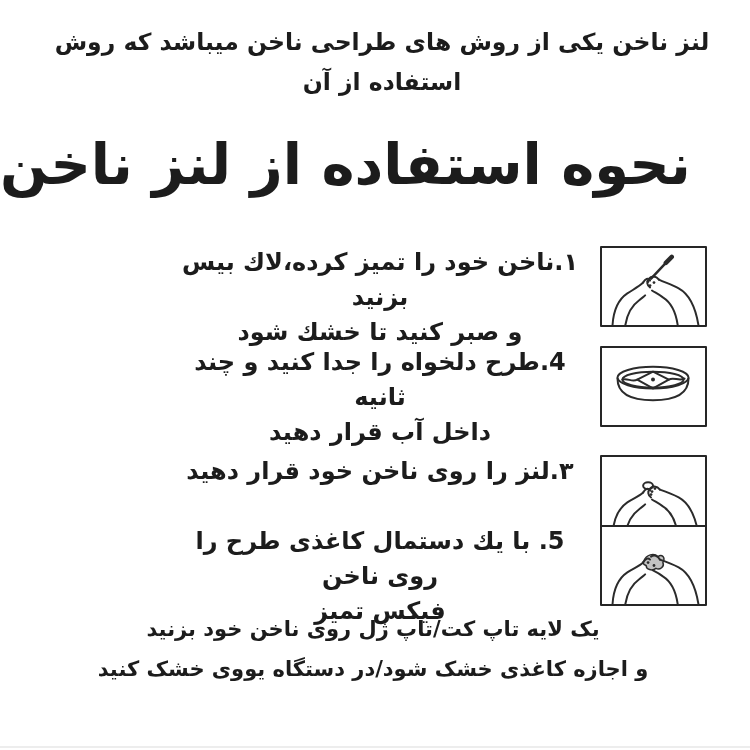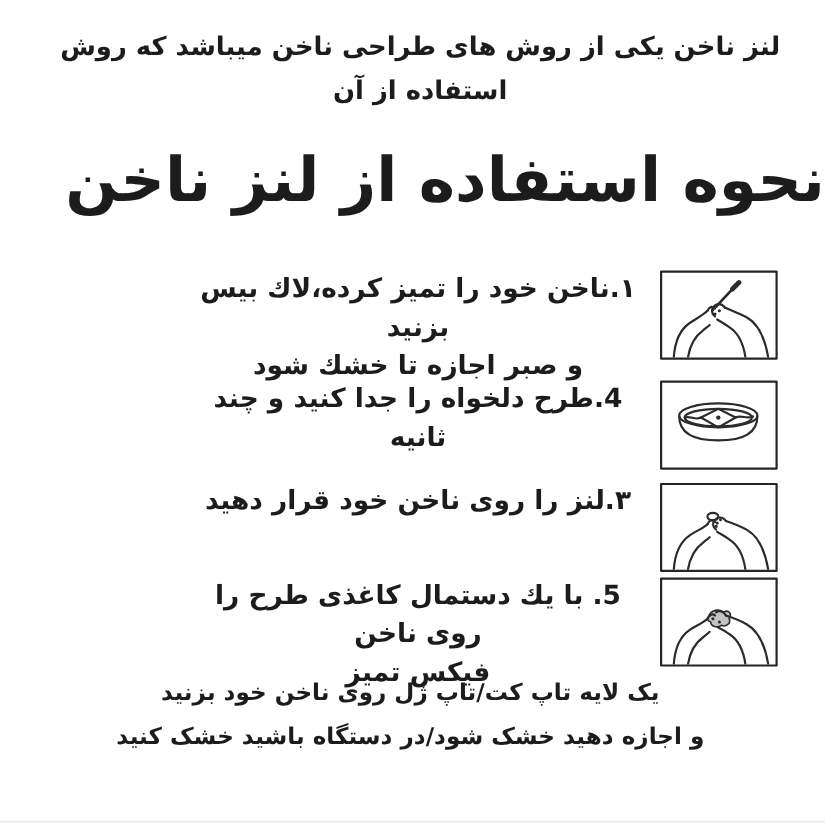--- a/index.html
+++ b/index.html
@@ -13,7 +13,7 @@
   }
   .title {
     position:absolute; top:116px; left:0; right:0;
-    text-align:right; font-size:56px; font-weight:900; line-height:98px;
+    text-align:left; font-size:56px; font-weight:900; line-height:98px;
   }
   .step { position:absolute; left:0; right:0; height:90px; }
   .step-1 { top:245px; } .step-2 { top:345px; } .step-3 { top:438px; } .step-4 { top:524px; }

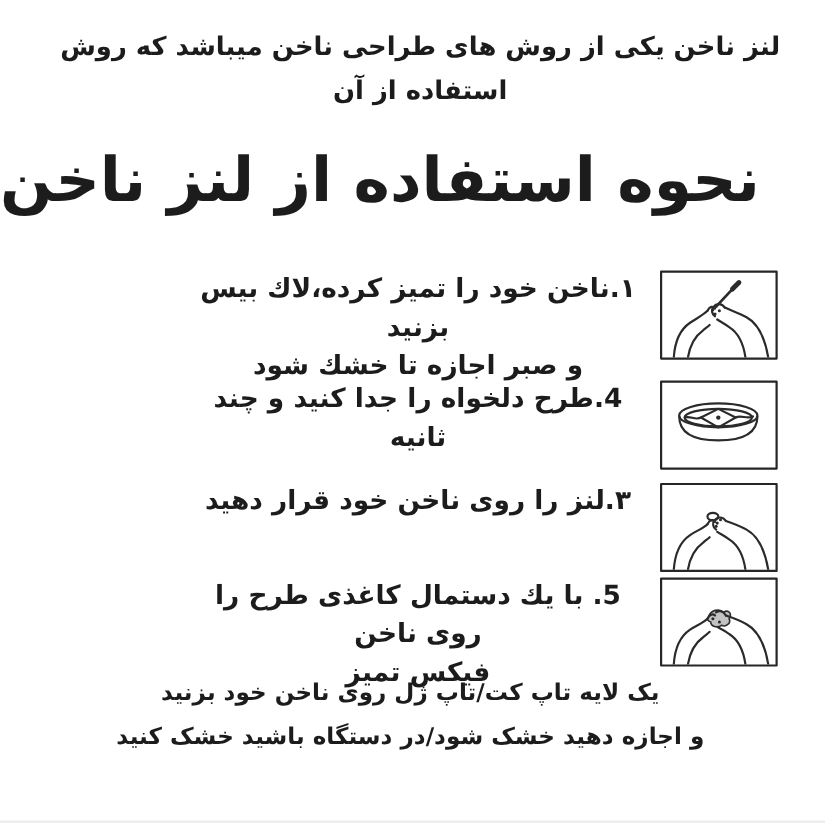--- a/index.html
+++ b/index.html
@@ -50,7 +50,7 @@
   <div class="step step-1">
     <div class="step-text">
       <div>۱.ناخن خود را تمیز کرده،لاك بیس بزنید</div>
-      <div>و صبر اجازه تا خشك شود</div>
+      <div>و صبر کنید تا خشك شود</div>
     </div>
     <div class="iconbox">
       <svg viewBox="0 0 103 78">

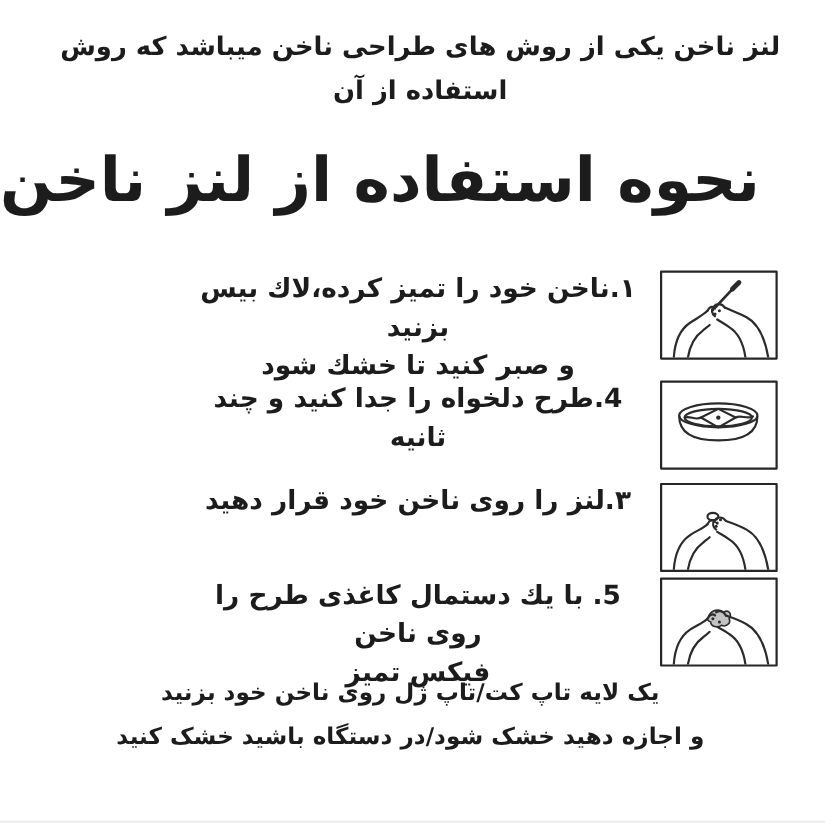--- a/index.html
+++ b/index.html
@@ -73,6 +73,7 @@
   <div class="step step-2">
     <div class="step-text">
       <div>4.طرح دلخواه را جدا کنید و چند ثانیه</div>
+      <div>داخل آب قرار دهید</div>
     </div>
     <div class="iconbox">
       <svg viewBox="0 0 103 78">

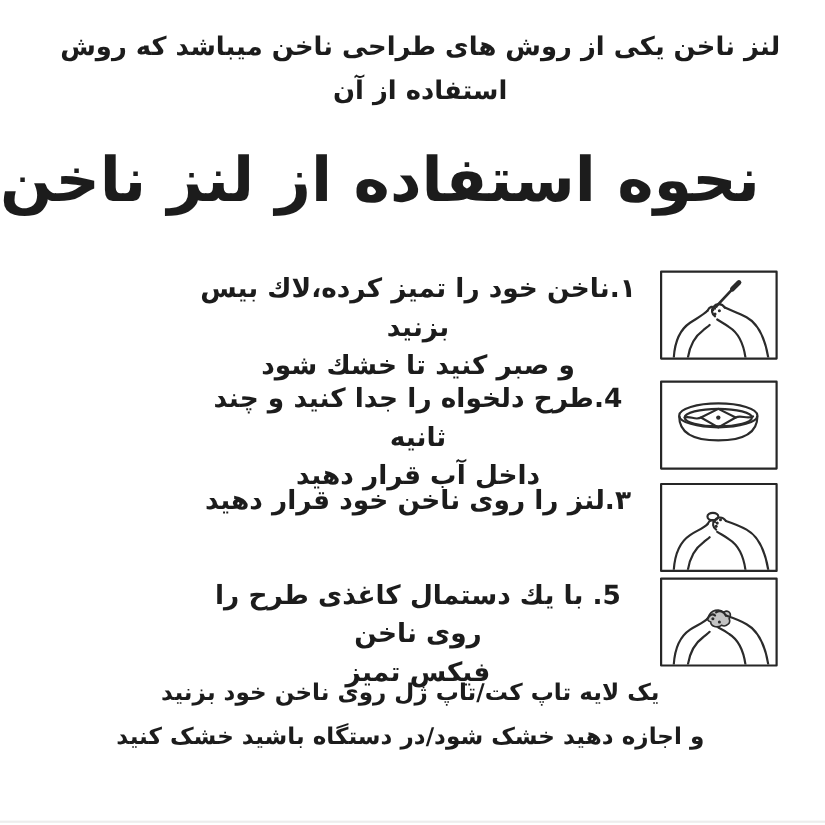--- a/index.html
+++ b/index.html
@@ -16,7 +16,7 @@
     text-align:left; font-size:56px; font-weight:900; line-height:98px;
   }
   .step { position:absolute; left:0; right:0; height:90px; }
-  .step-1 { top:245px; } .step-2 { top:345px; } .step-3 { top:438px; } .step-4 { top:524px; }
+  .step-1 { top:245px; } .step-2 { top:345px; } .step-3 { top:454px; } .step-4 { top:524px; }
   .iconbox {
     position:absolute; top:1px; right:43px; width:103px; height:77px;
     border:2px solid #262626; background:#ffffff; border-radius:1px;

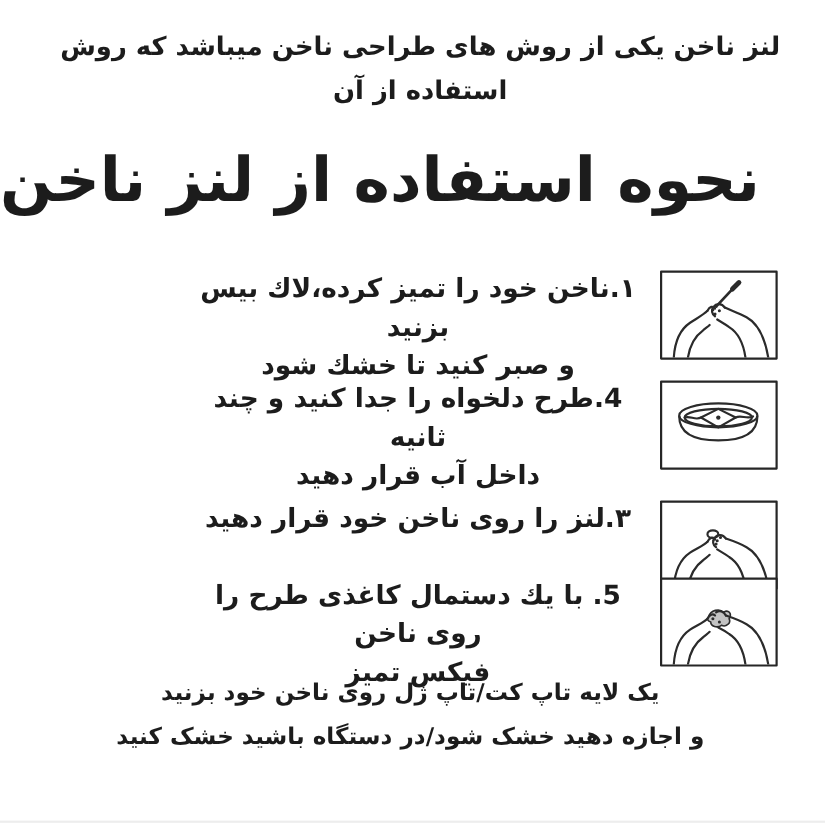--- a/index.html
+++ b/index.html
@@ -130,7 +130,7 @@
 
   <div class="footer">
     <div>یک لایه تاپ کت/تاپ ژل روی ناخن خود بزنید</div>
-    <div>و اجازه دهید خشک شود/در دستگاه باشید خشک کنید</div>
+    <div>و اجازه کاغذی خشک شود/در دستگاه یووی خشک کنید</div>
   </div>
 
   <div class="bottom-divider"></div>

